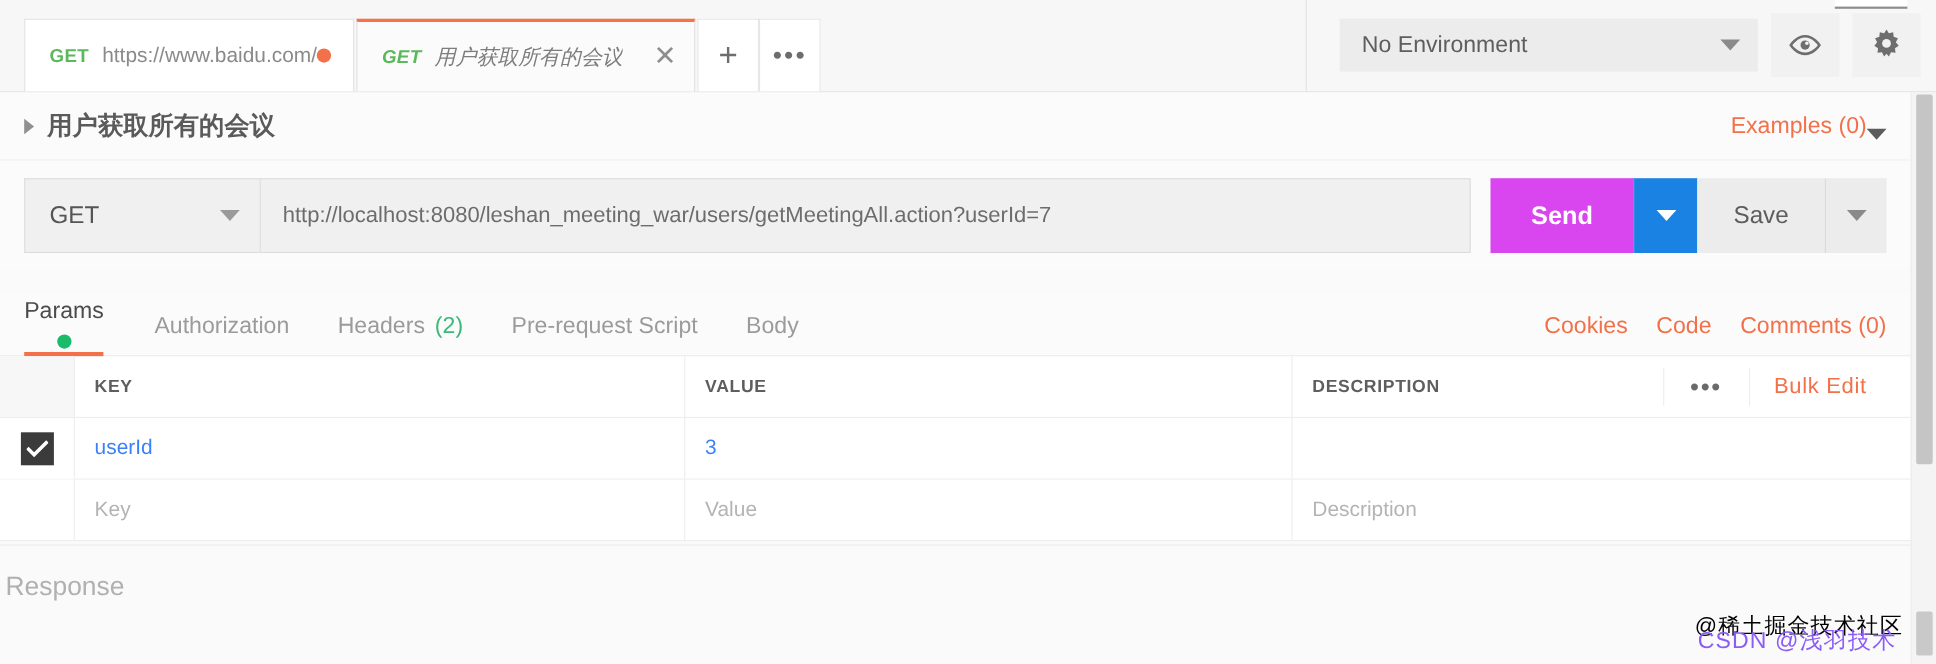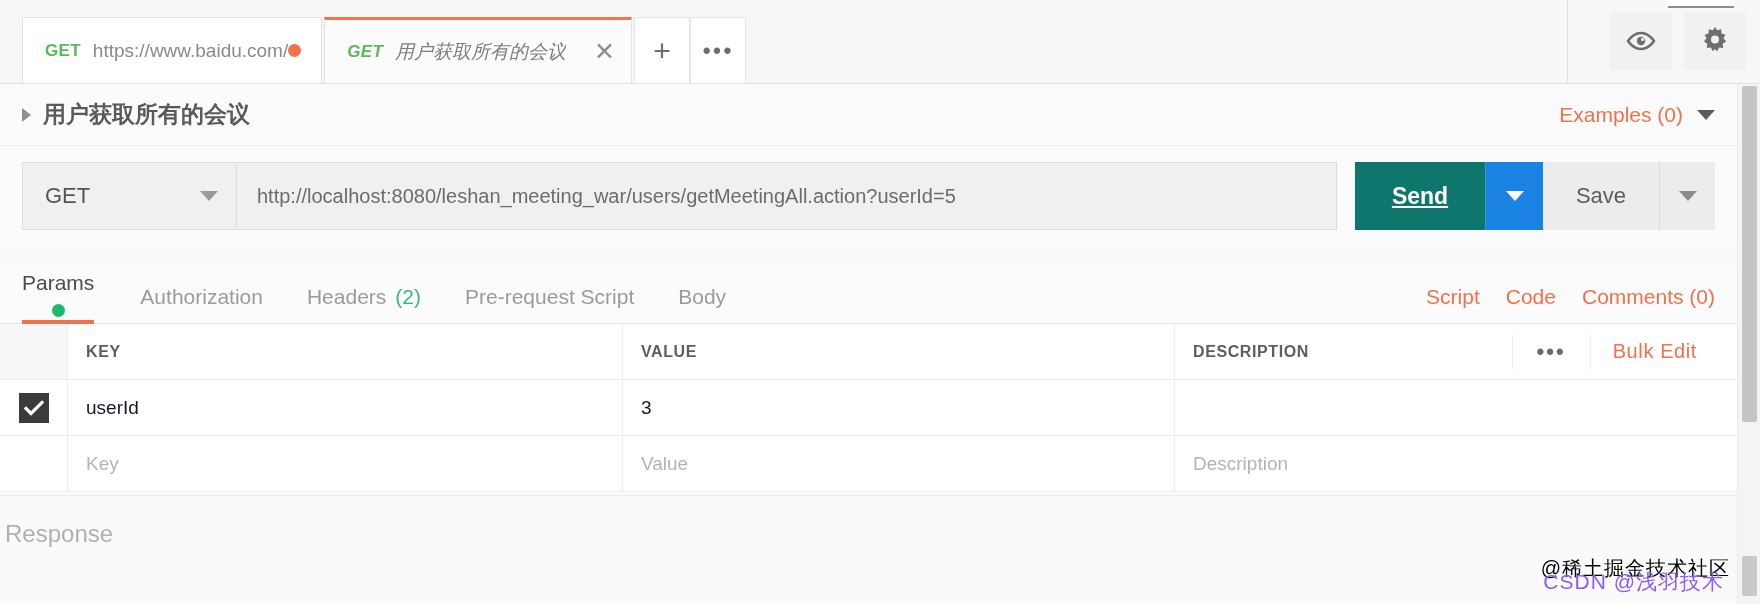--- a/index.html
+++ b/index.html
@@ -294,6 +294,10 @@
     </div>
 
     <div class="tabbar-right">
+      <div class="env-select">
+        <span>No Environment</span>
+        <span class="caret"></span>
+      </div>
       <div class="icon-btn">
         <span>
           <svg width="30" height="20" viewBox="0 0 30 20">

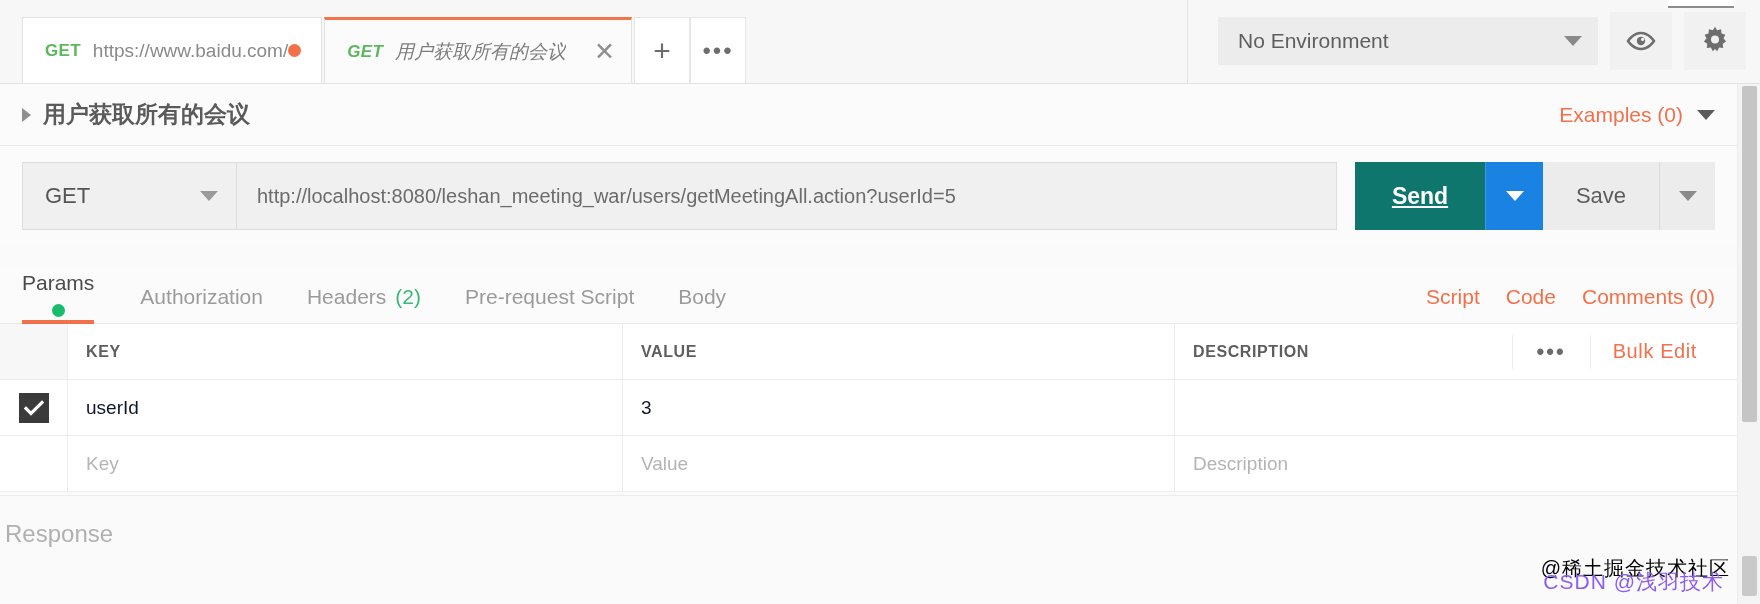--- a/index.html
+++ b/index.html
@@ -105,7 +105,7 @@
   }
   .req-name { font-size: 23px; font-weight: bold; color: #5a5a5a; }
   .examples {
-    margin-left: auto; display: flex; align-items: center; gap: 14px;
+    margin-left: auto; display: flex; align-items: flex-end; 
     font-size: 21px; color: #f2714a;
   }
   .examples .caret { border-top-color: #5c5c5c; }

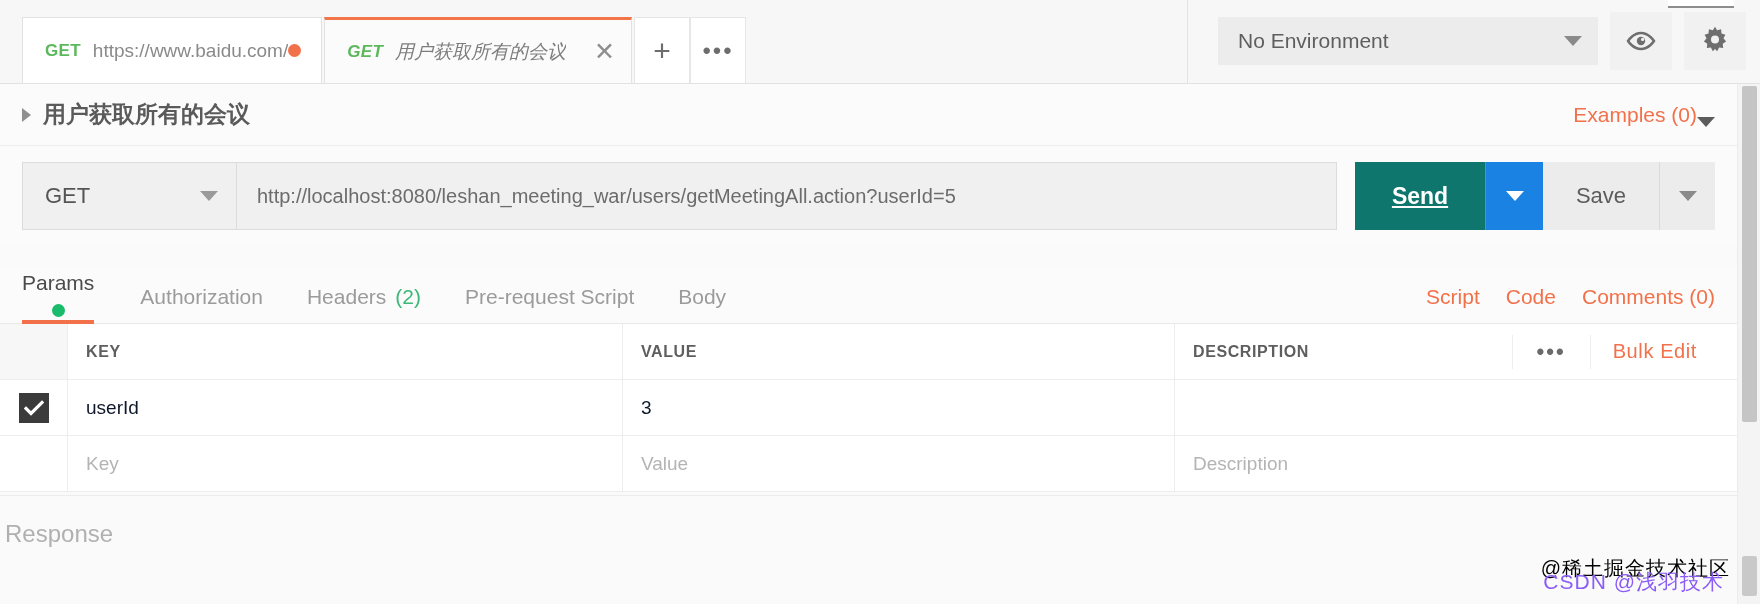--- a/index.html
+++ b/index.html
@@ -335,7 +335,7 @@
       <span class="caret"></span>
     </div>
     <div class="url-input">
-      <span>http://localhost:8080/leshan_meeting_war/users/getMeetingAll.action?userId=5</span>
+      <span>http://localhost:8080/leshan_meeting_war/users/getMeetingAll.action?userId=7</span>
     </div>
     <div class="send-wrap">
       <div class="send-btn">Send</div>

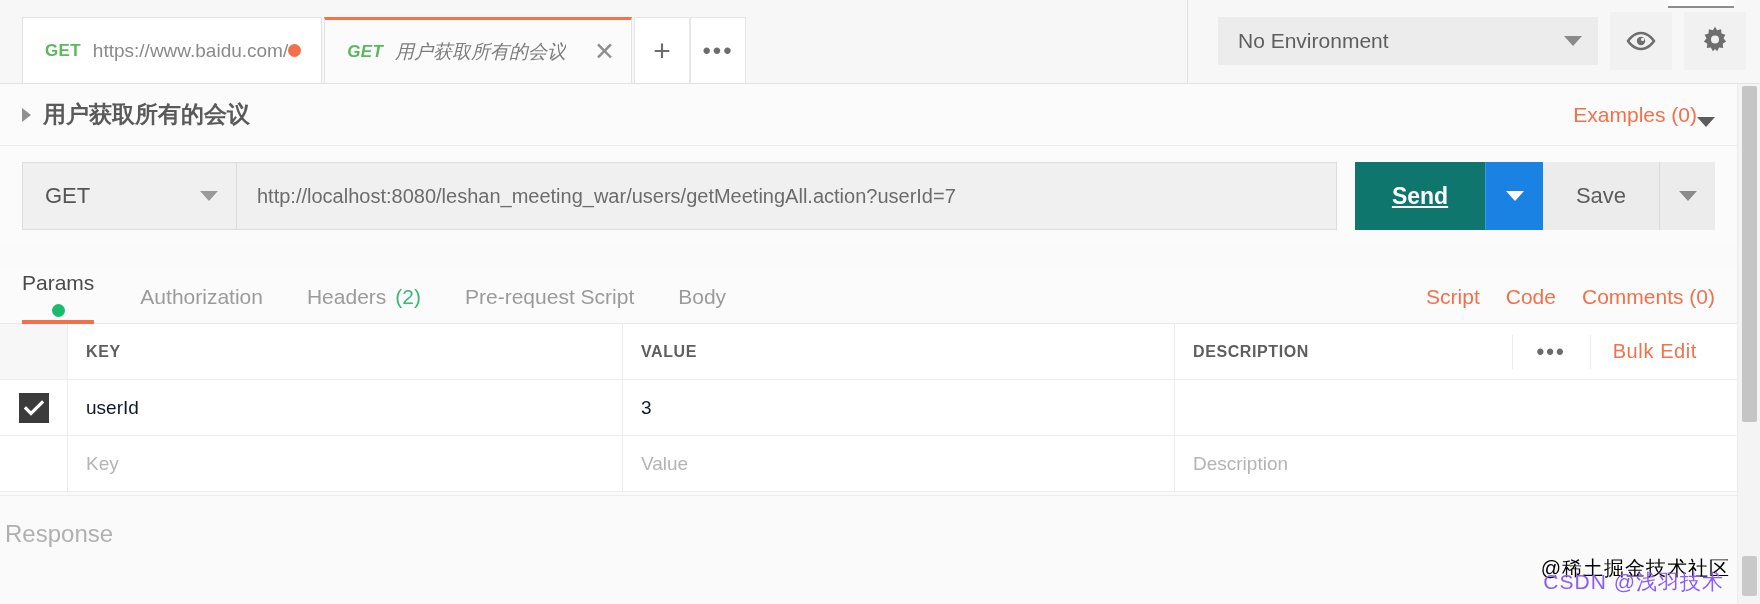--- a/index.html
+++ b/index.html
@@ -136,11 +136,10 @@
   .send-wrap { display: flex; margin-left: 18px; }
   .send-btn {
     height: 68px; min-width: 130px;
-    background: #0f766e; color: #fff;
+    background: #d946ef; color: #fff;
     font-size: 23px; font-weight: bold;
     display: flex; align-items: center; justify-content: center;
     padding: 0 26px;
-    text-decoration: underline;
   }
   .send-caret-btn {
     height: 68px; width: 58px; background: #1a82e2;

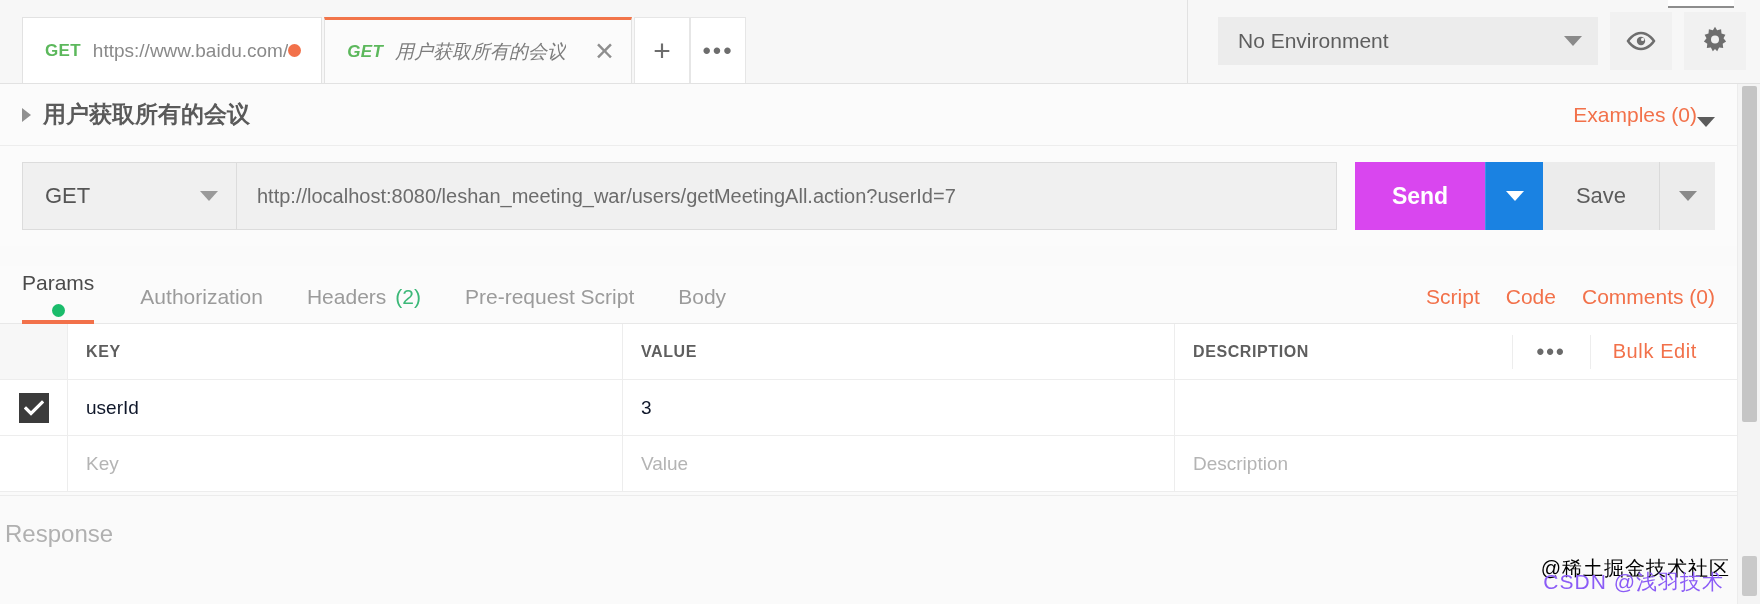--- a/index.html
+++ b/index.html
@@ -370,7 +370,7 @@
     </div>
 
     <div class="innertabs-right">
-      <span>Script</span>
+      <span>Cookies</span>
       <span>Code</span>
       <span>Comments (0)</span>
     </div>

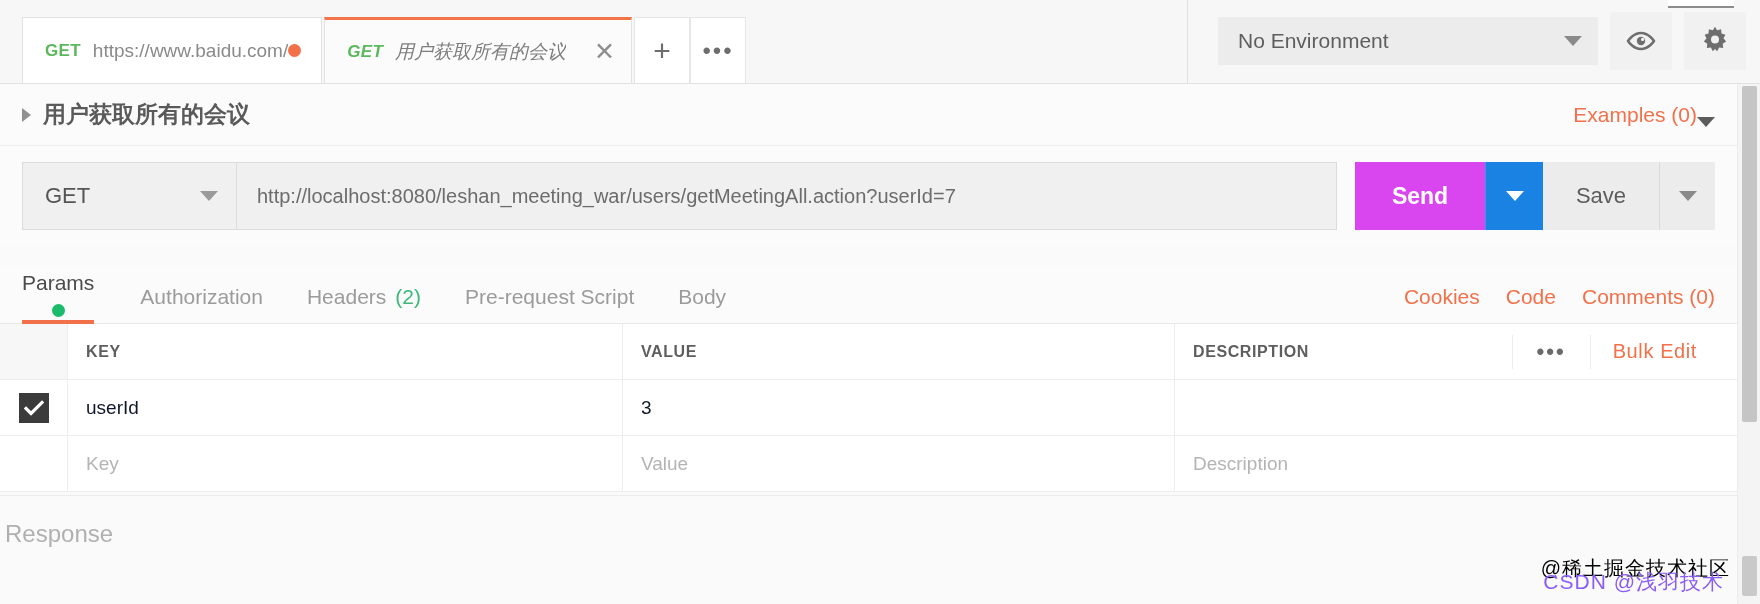--- a/index.html
+++ b/index.html
@@ -201,7 +201,7 @@
     display: flex; align-items: center;
     padding: 0 18px;
     border-right: 1px solid #ededed;
-    font-size: 19px; color: #0f172a;
+    font-size: 19px; color: #3b82f6;
     overflow: hidden; white-space: nowrap;
   }
   .pcell.check { width: 68px; justify-content: center; padding: 0;

